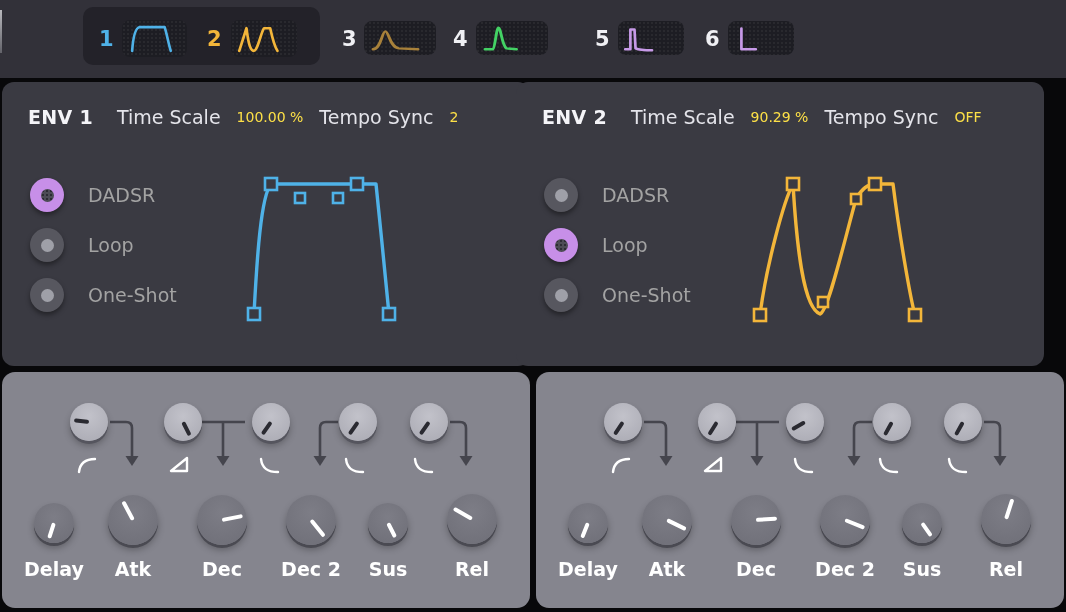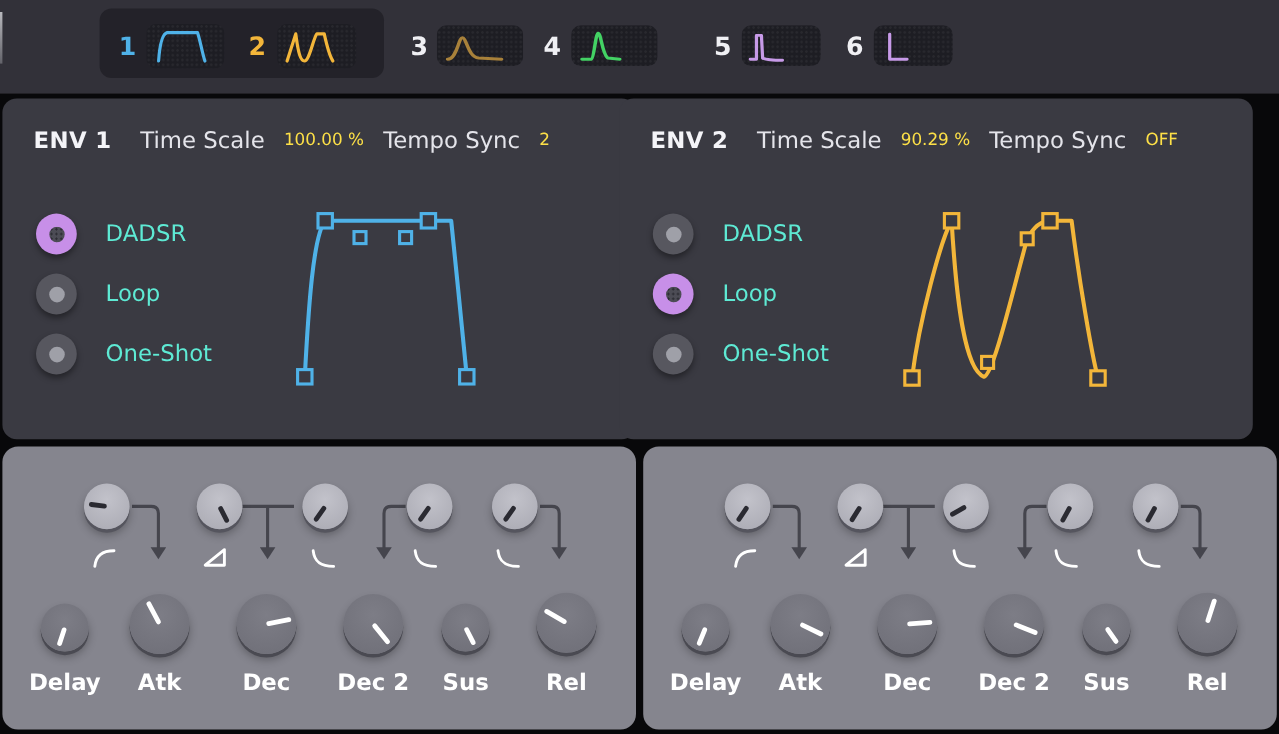--- a/index.html
+++ b/index.html
@@ -24,7 +24,7 @@
   .radio .dot{width:13px;height:13px;border-radius:50%;background:#9fa0a8;}
   .mode-row.sel .radio{background:#c78fe8;}
   .mode-row.sel .radio .dot{background:#4c4c55;background-image:radial-gradient(#2c2c33 1px,transparent 1.1px);background-size:4px 4px;}
-  .mode-label{color:#5eead4;font-size:19px;font-weight:500;}
+  .mode-label{color:#a3a3a3;font-size:19px;font-weight:500;}
   .env-svg{position:absolute;left:0;top:0;width:528px;height:284px;pointer-events:none;}
   .env-svg path.curve{fill:none;stroke-width:3.4;stroke-linejoin:round;stroke-linecap:round;}
   .knob-panel{position:absolute;top:372px;width:528px;height:236px;background:#85858e;border-radius:13px;}

